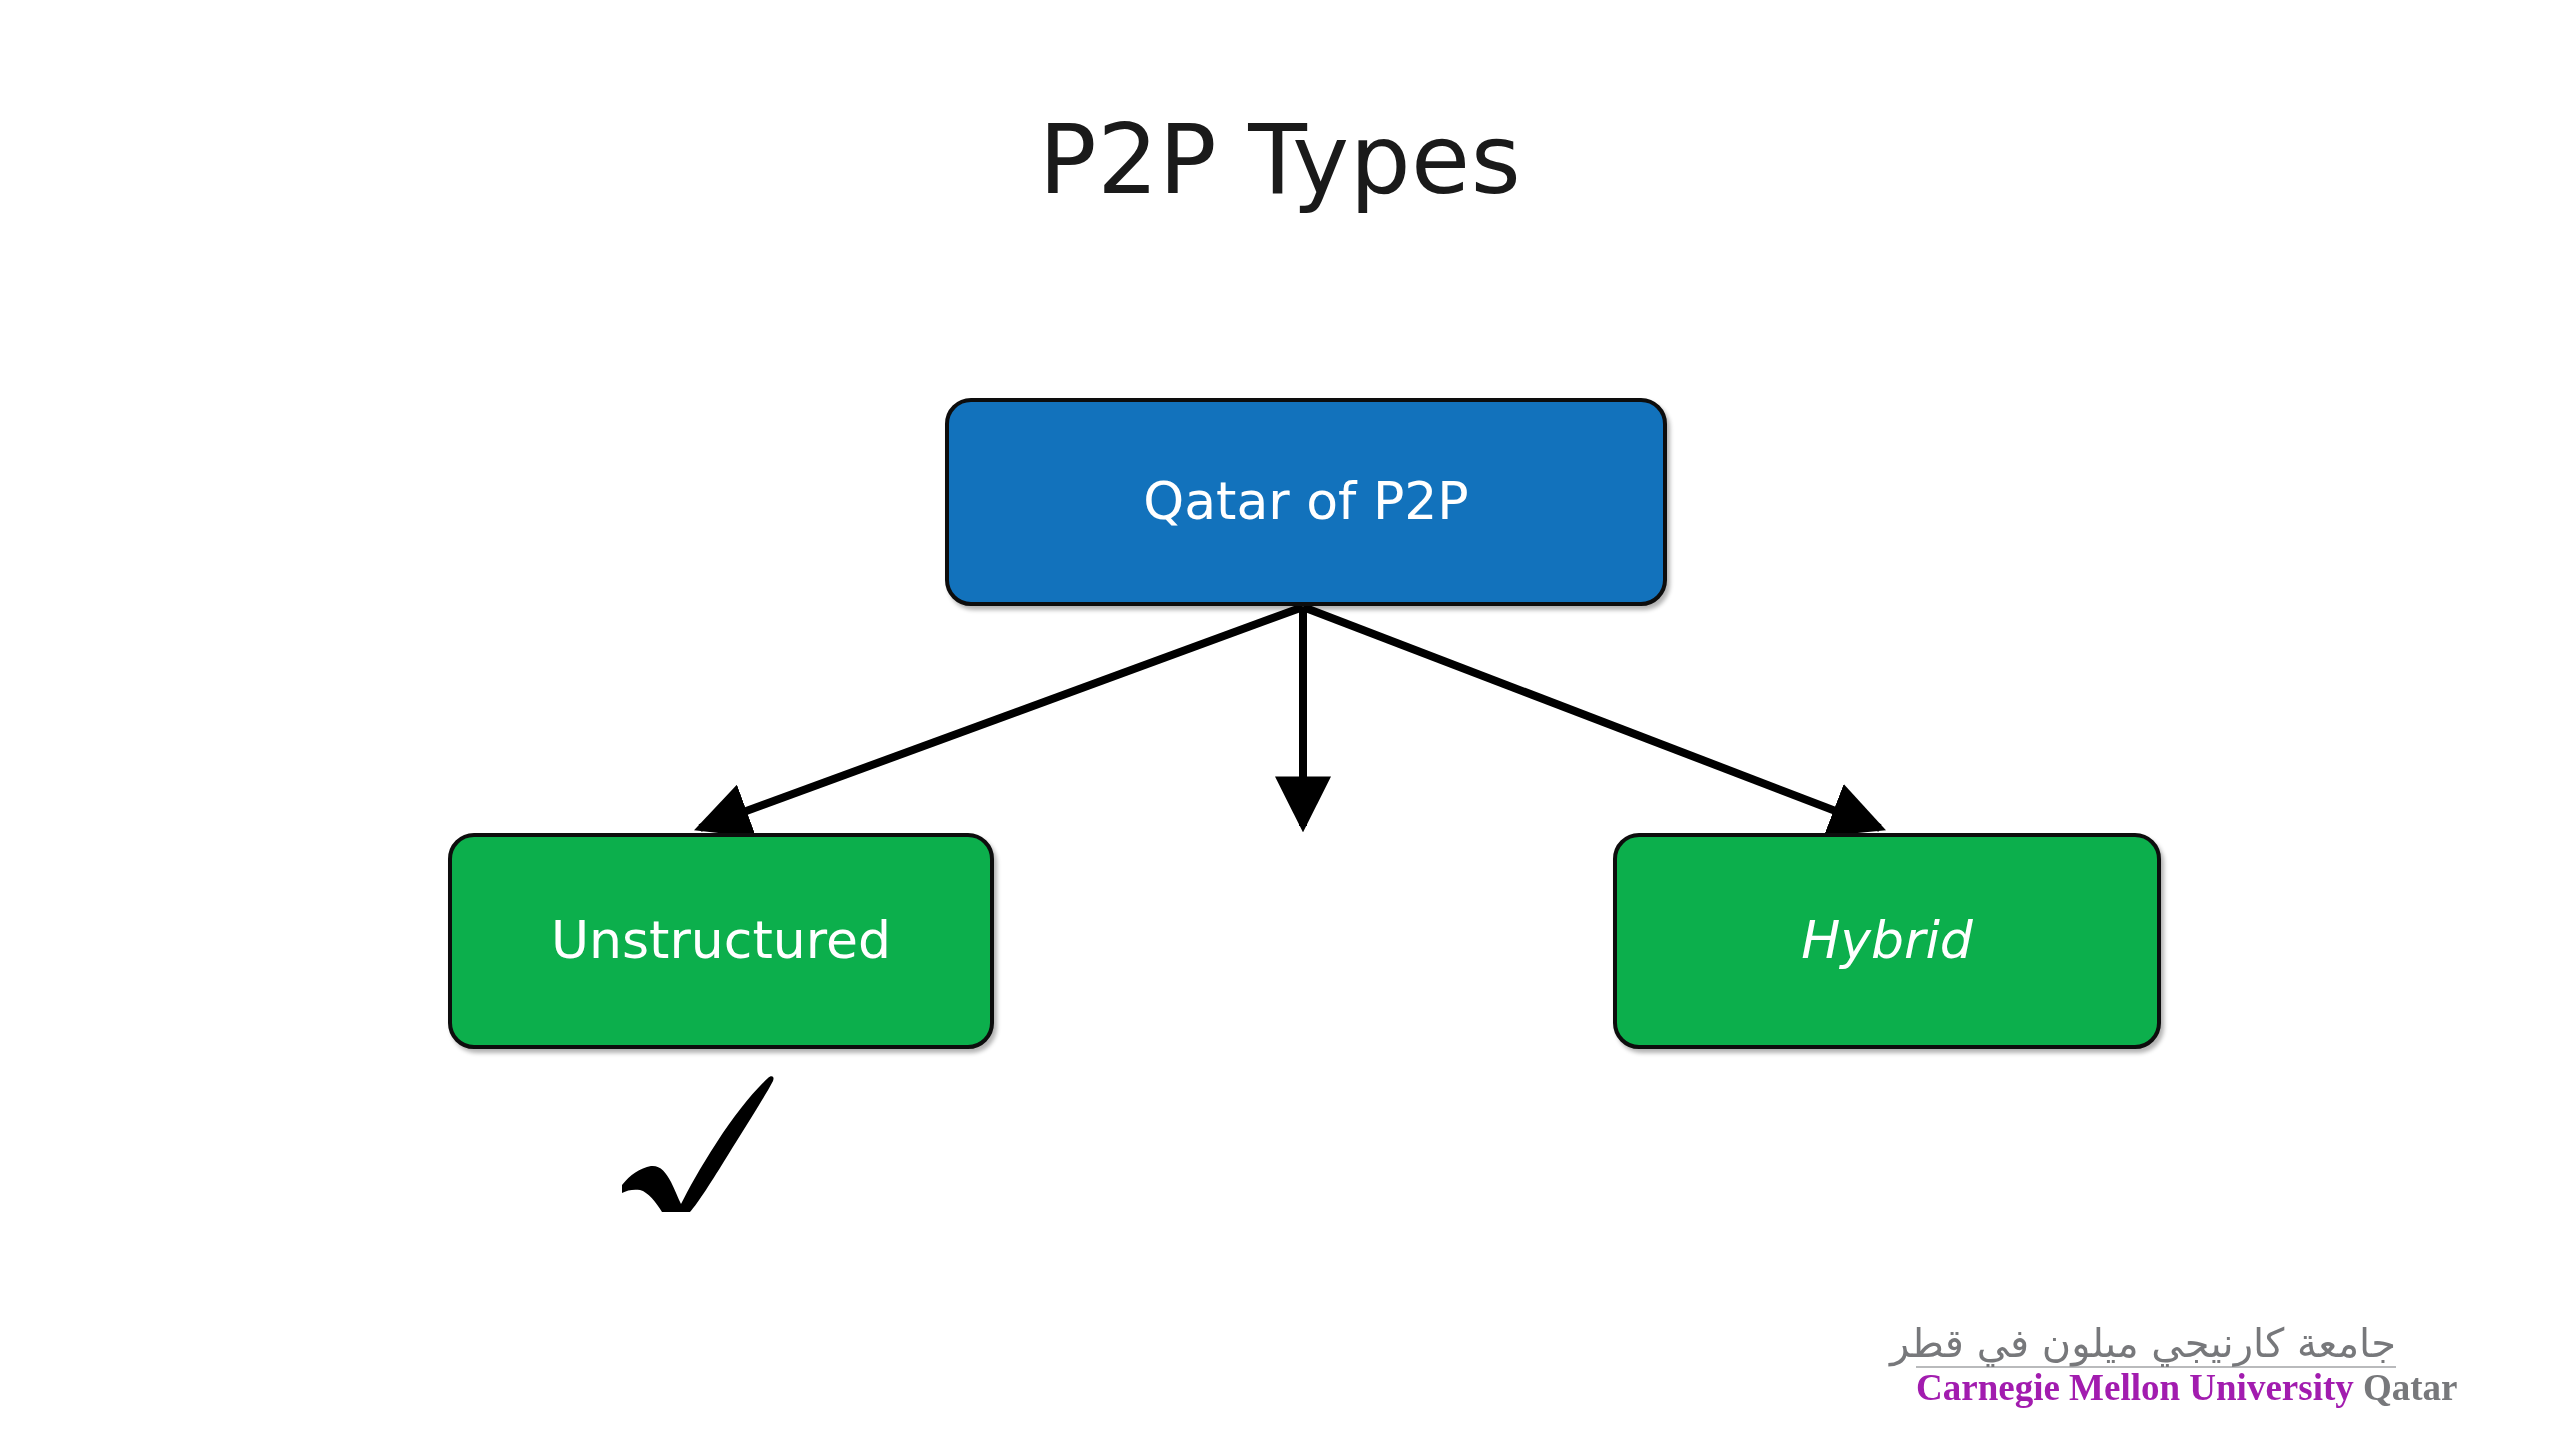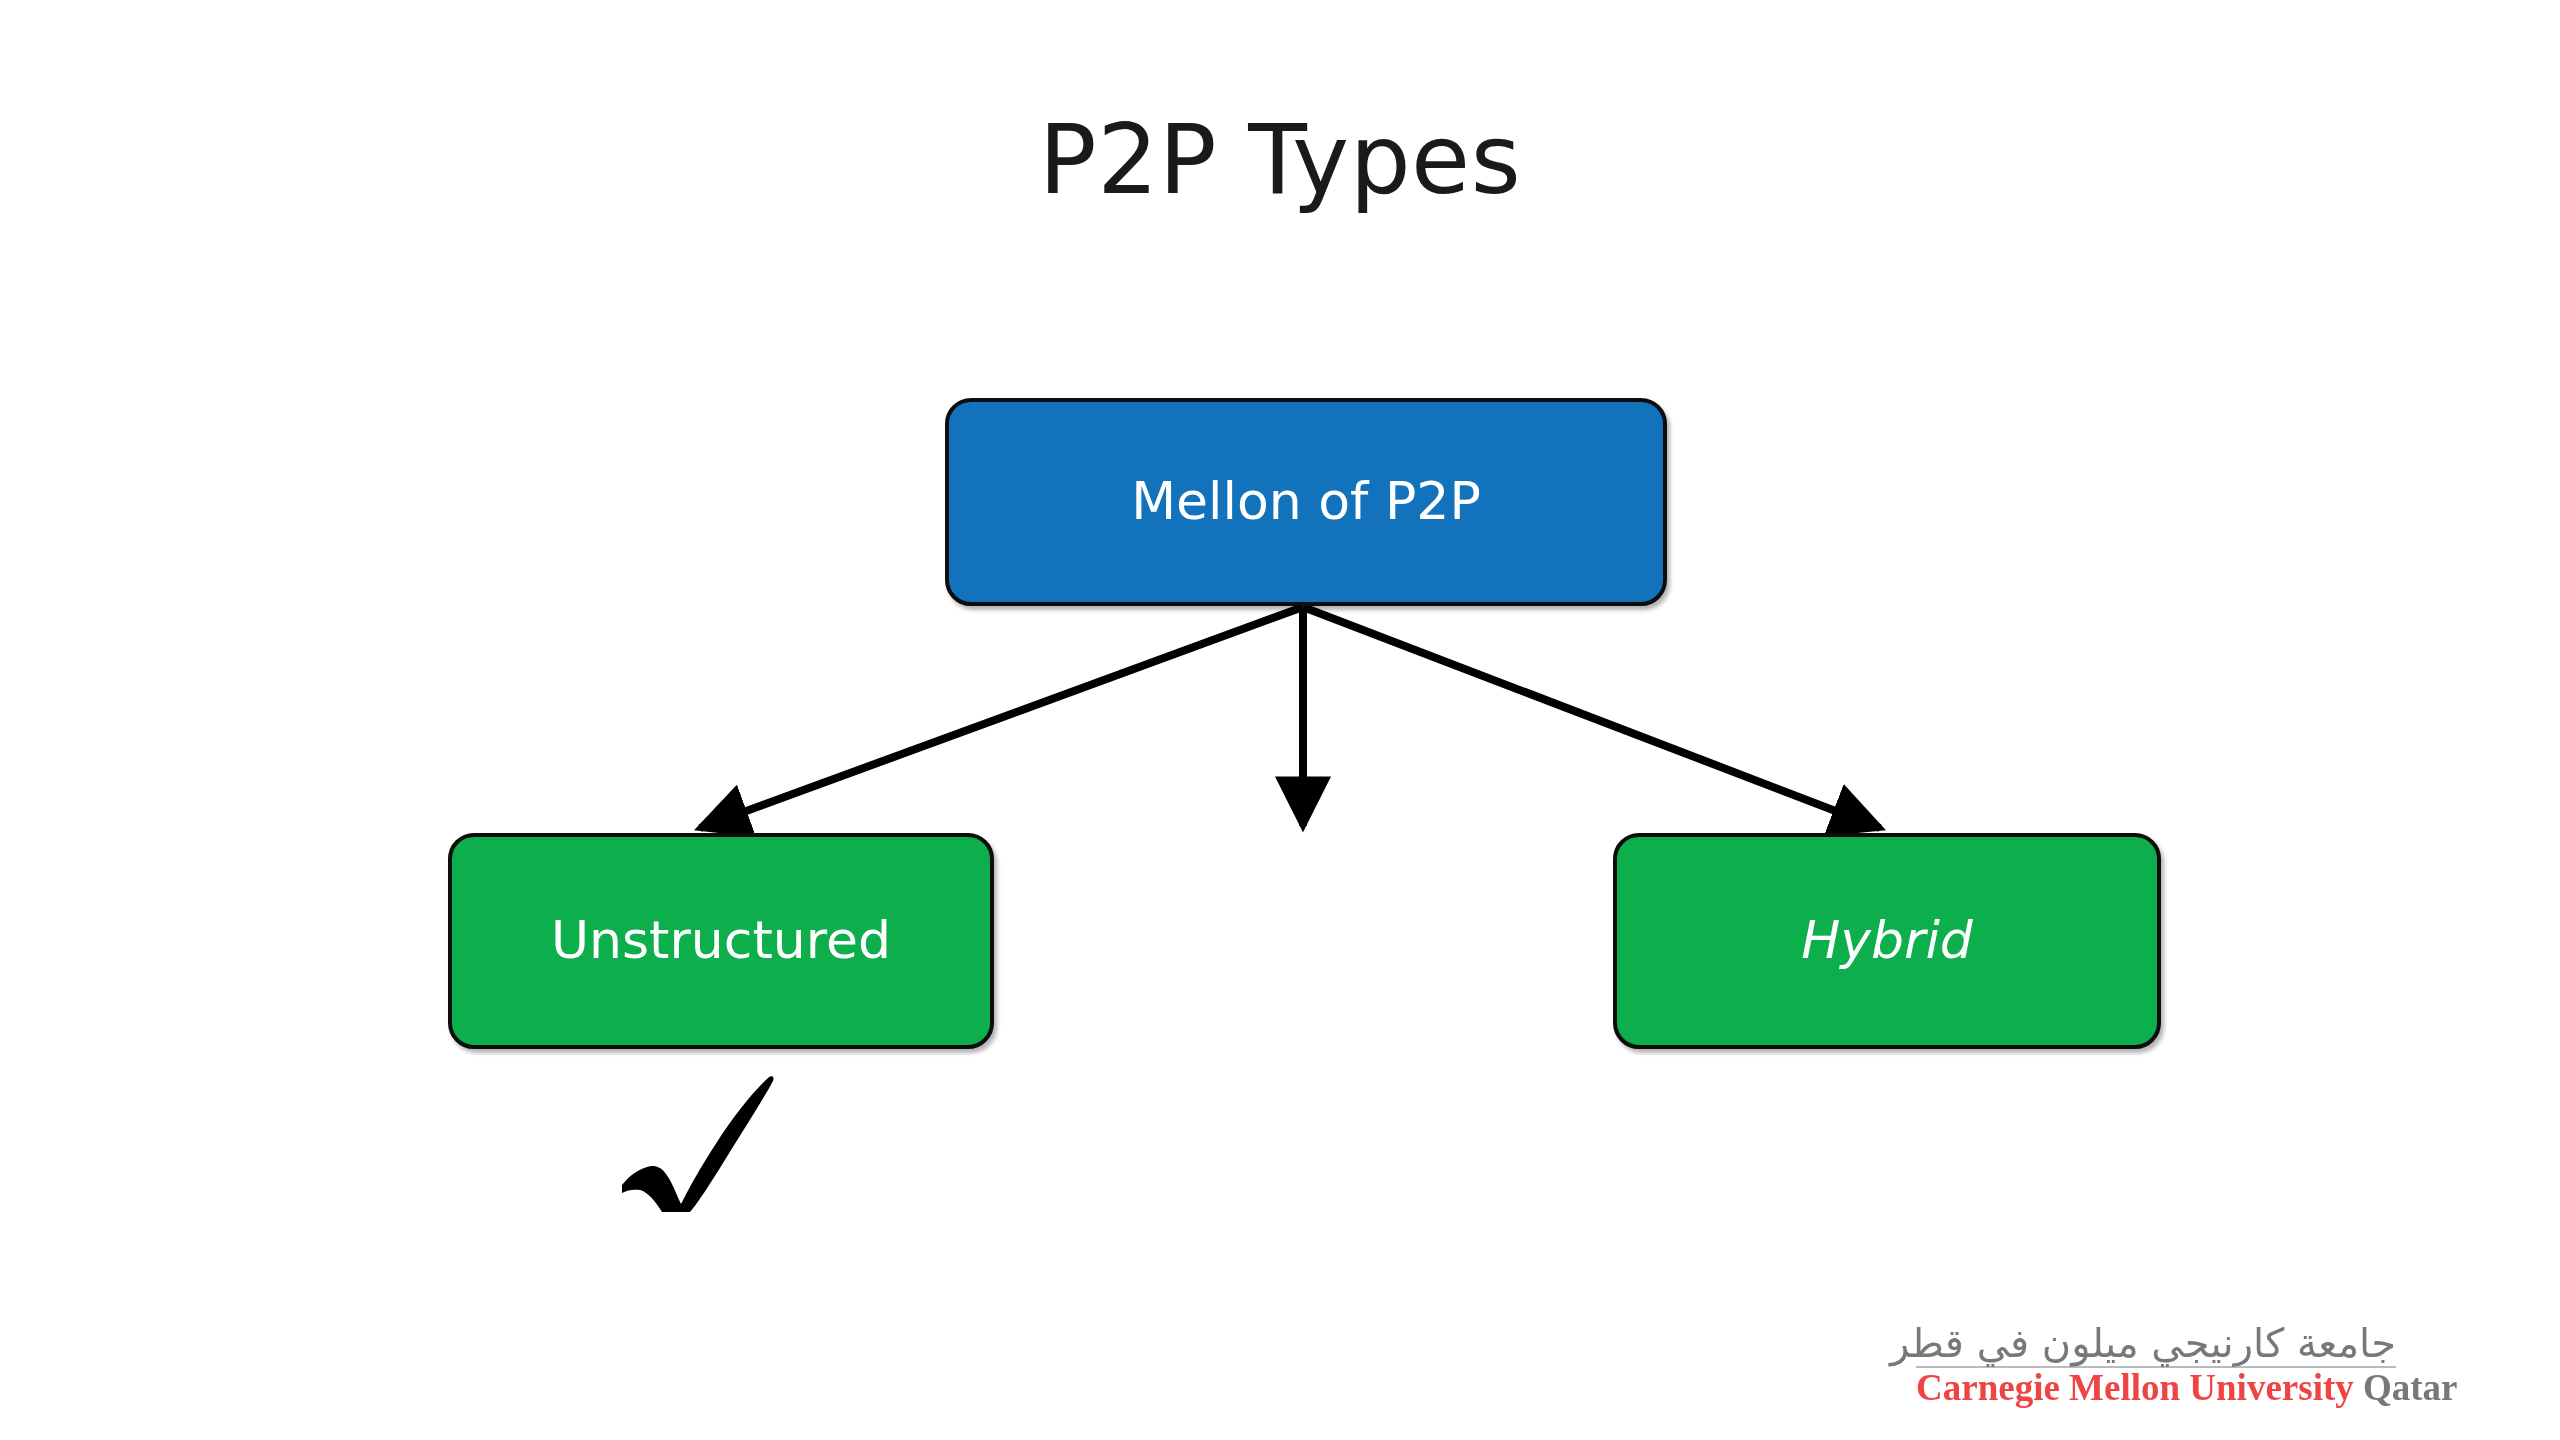--- a/index.html
+++ b/index.html
@@ -145,7 +145,7 @@
 
   <div class="node node-root">
     <div>
-      <span class="node-label">Mellon of P2P</span>
+      <span class="node-label">Qatar of P2P</span>
     </div>
   </div>
 

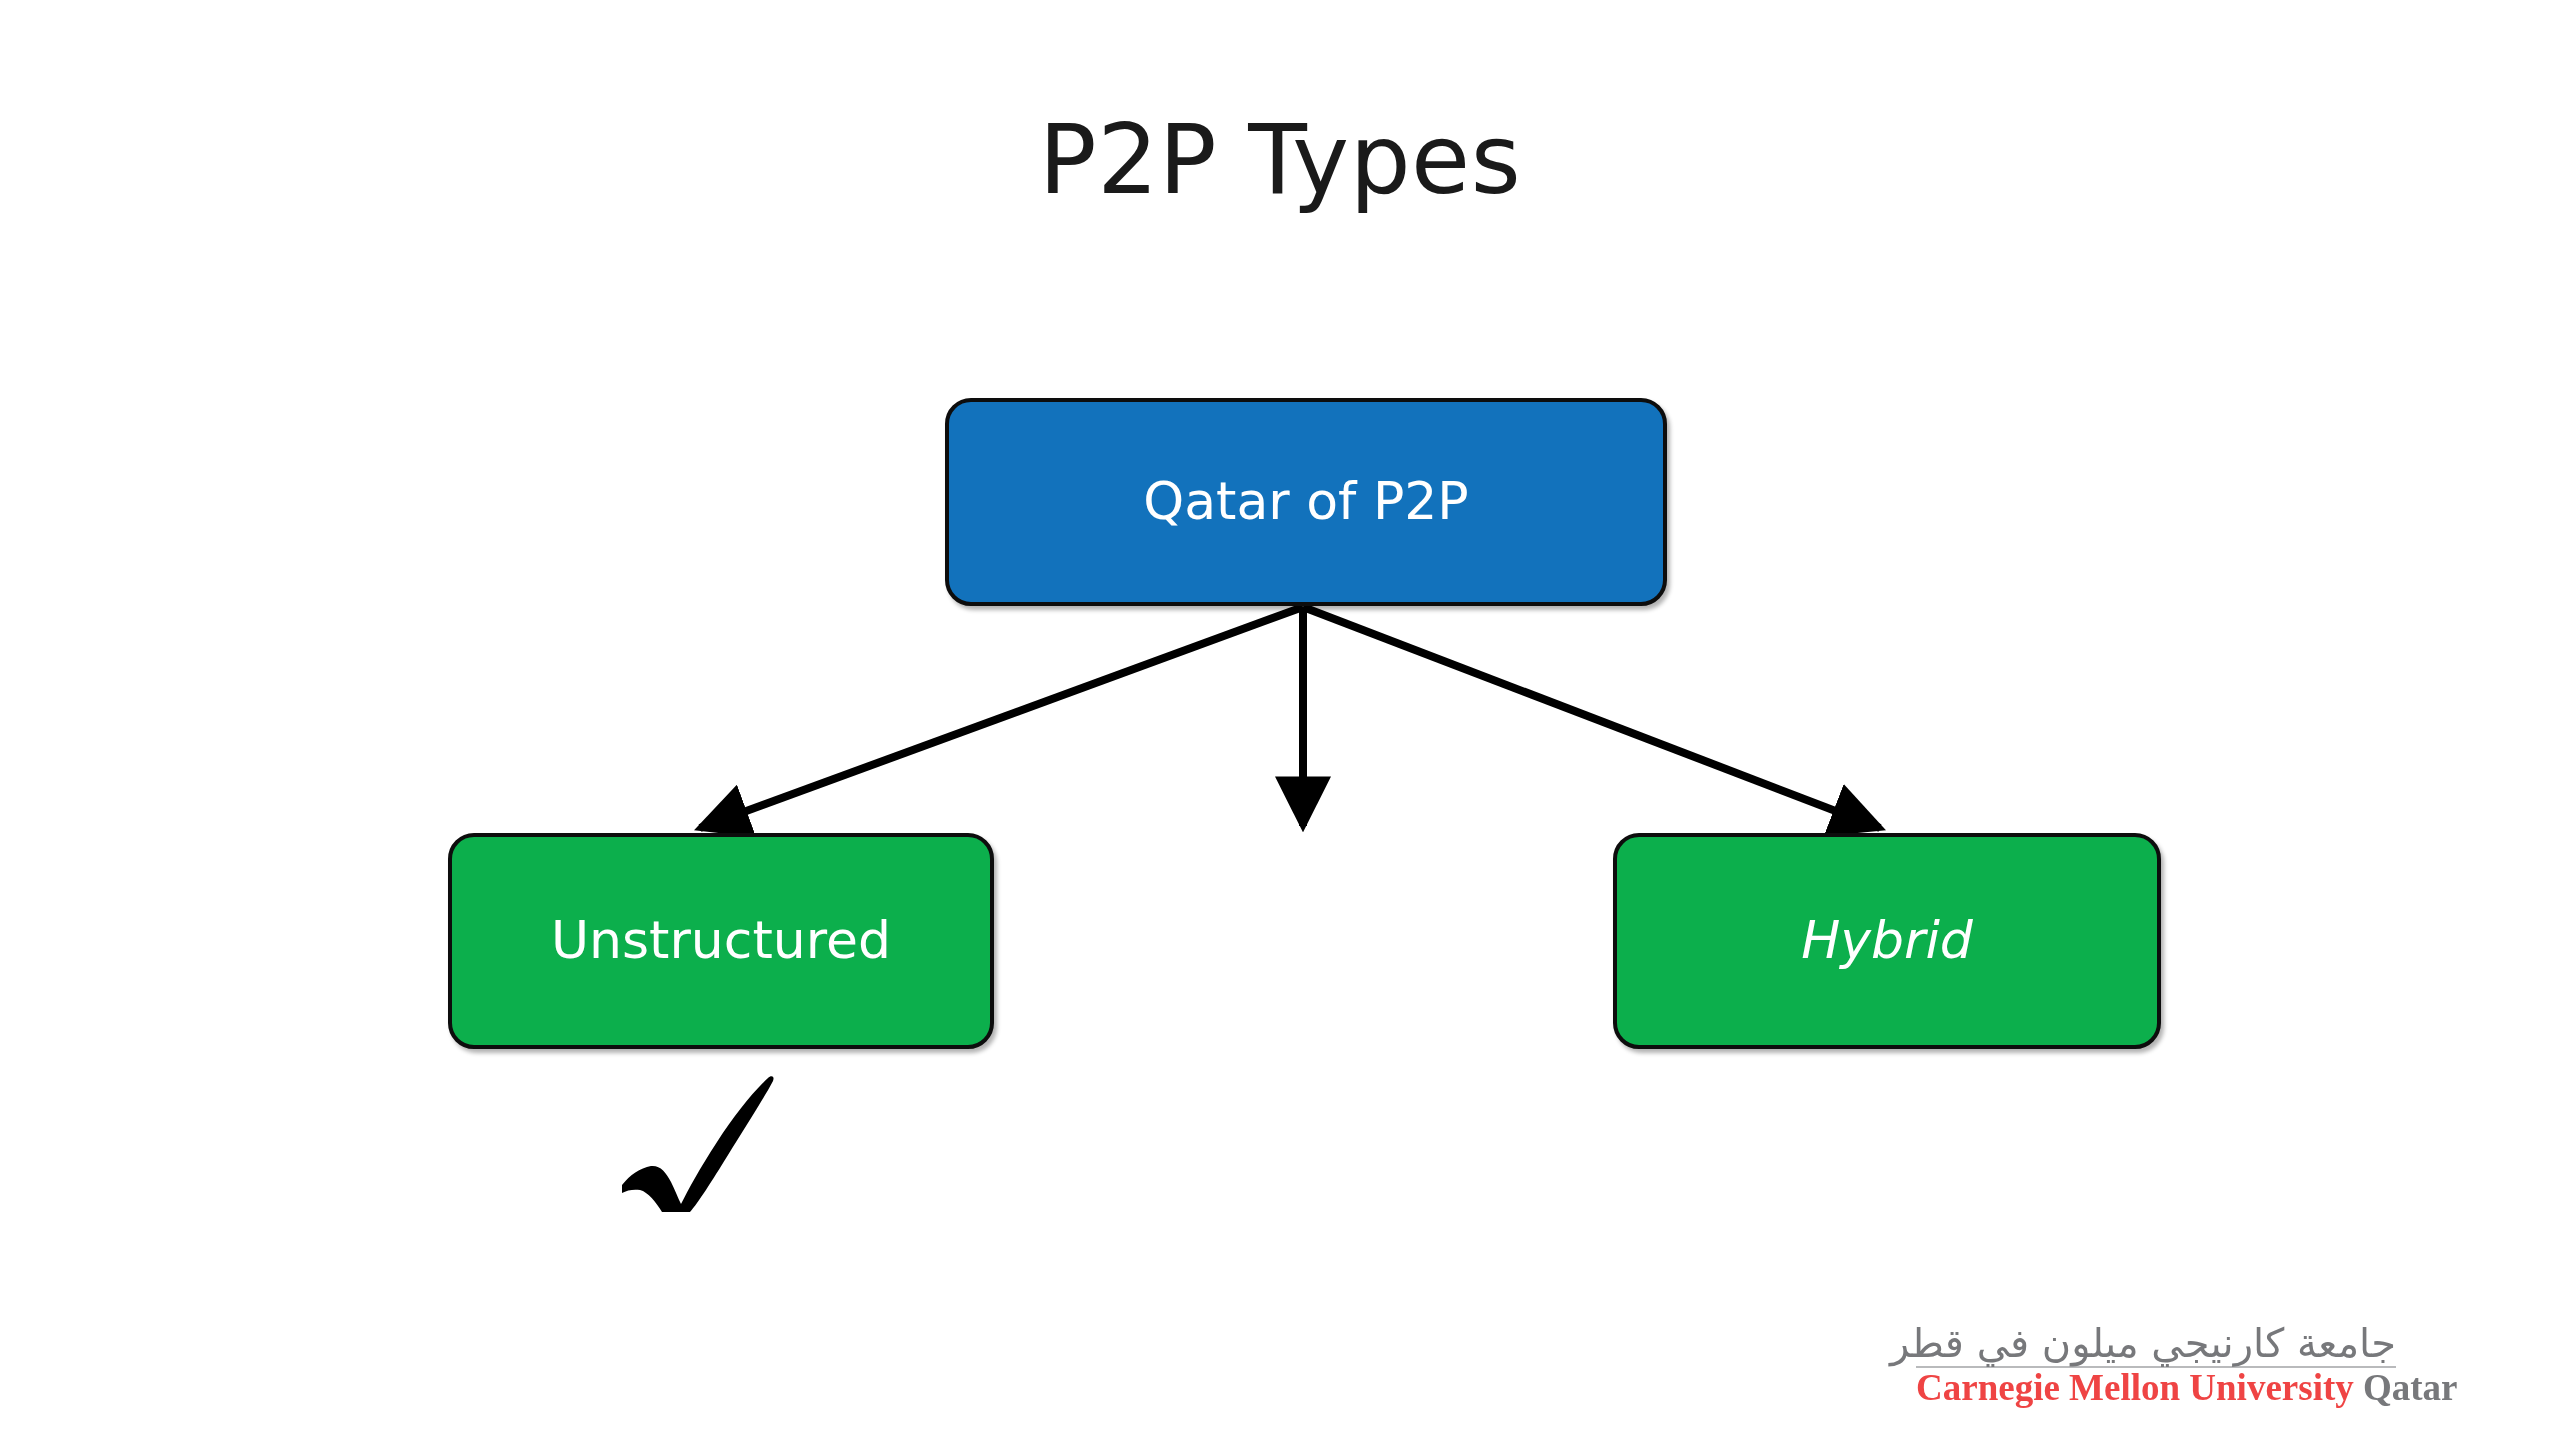--- a/index.html
+++ b/index.html
@@ -119,7 +119,7 @@
     font-family: "Liberation Serif", "DejaVu Serif", serif;
     font-weight: 700;
   }
-  #logo-cmu  { color: #ef4444; }
+  #logo-cmu  { color: #a21caf; }
   #logo-qatar{ color: #77787B; }
 </style>
 </head>

